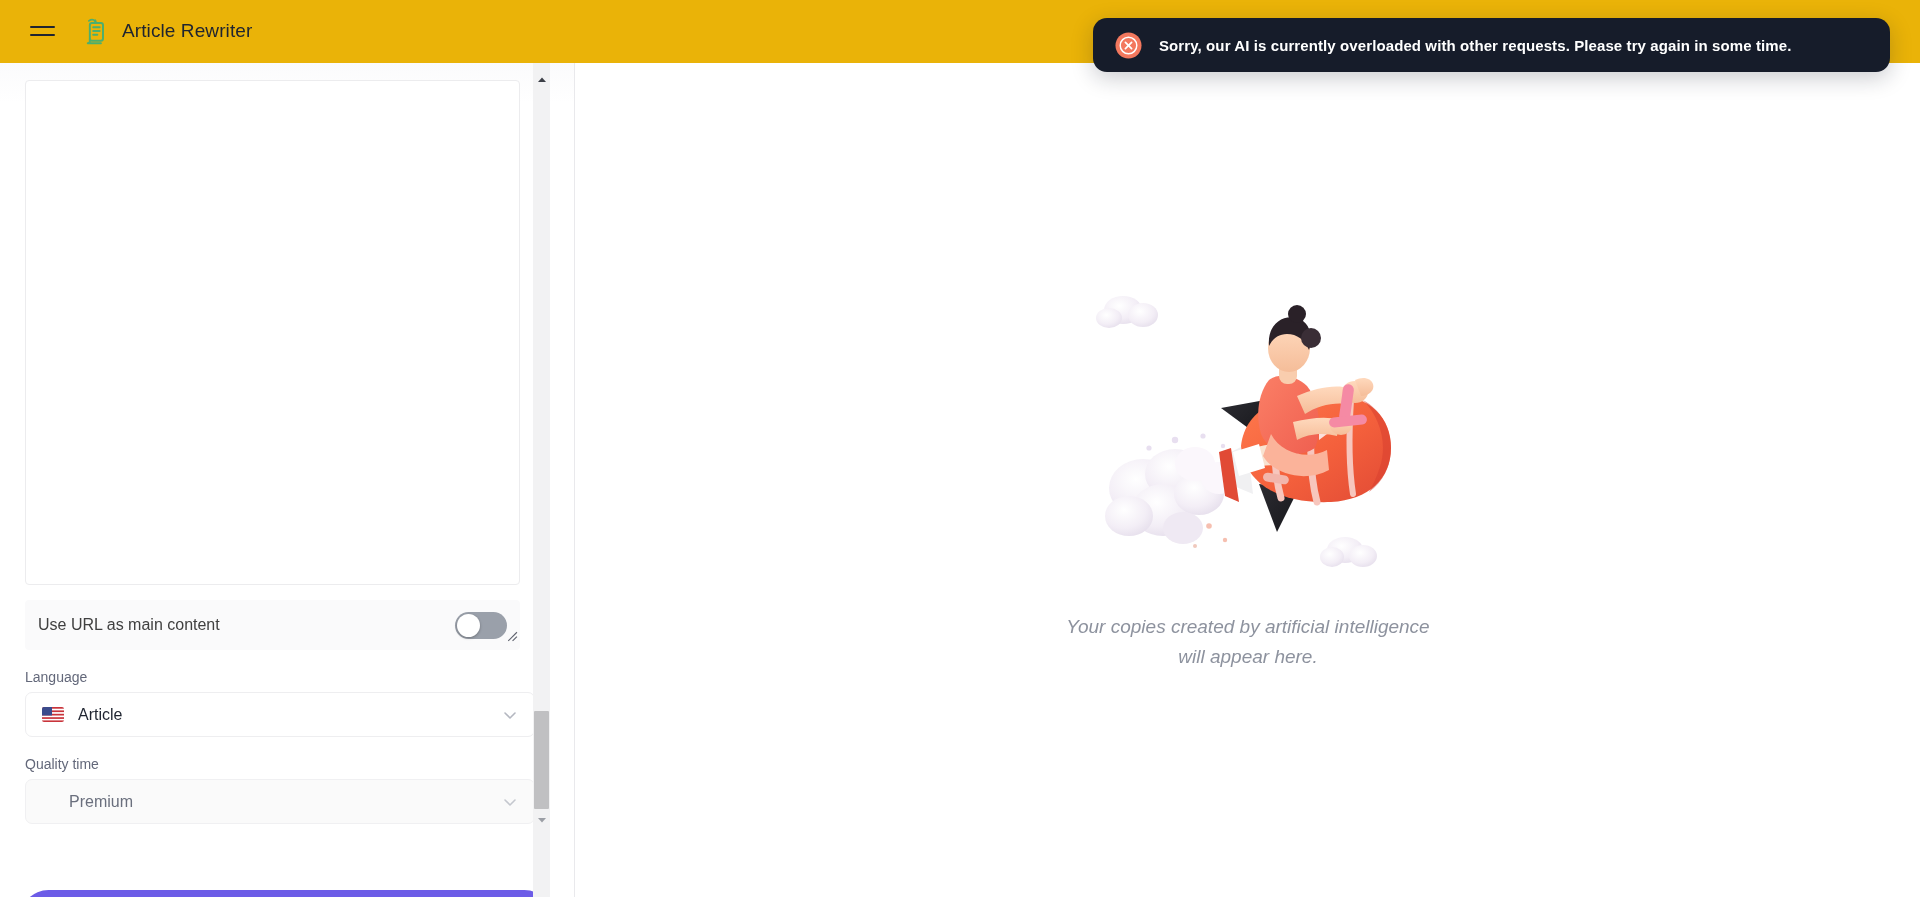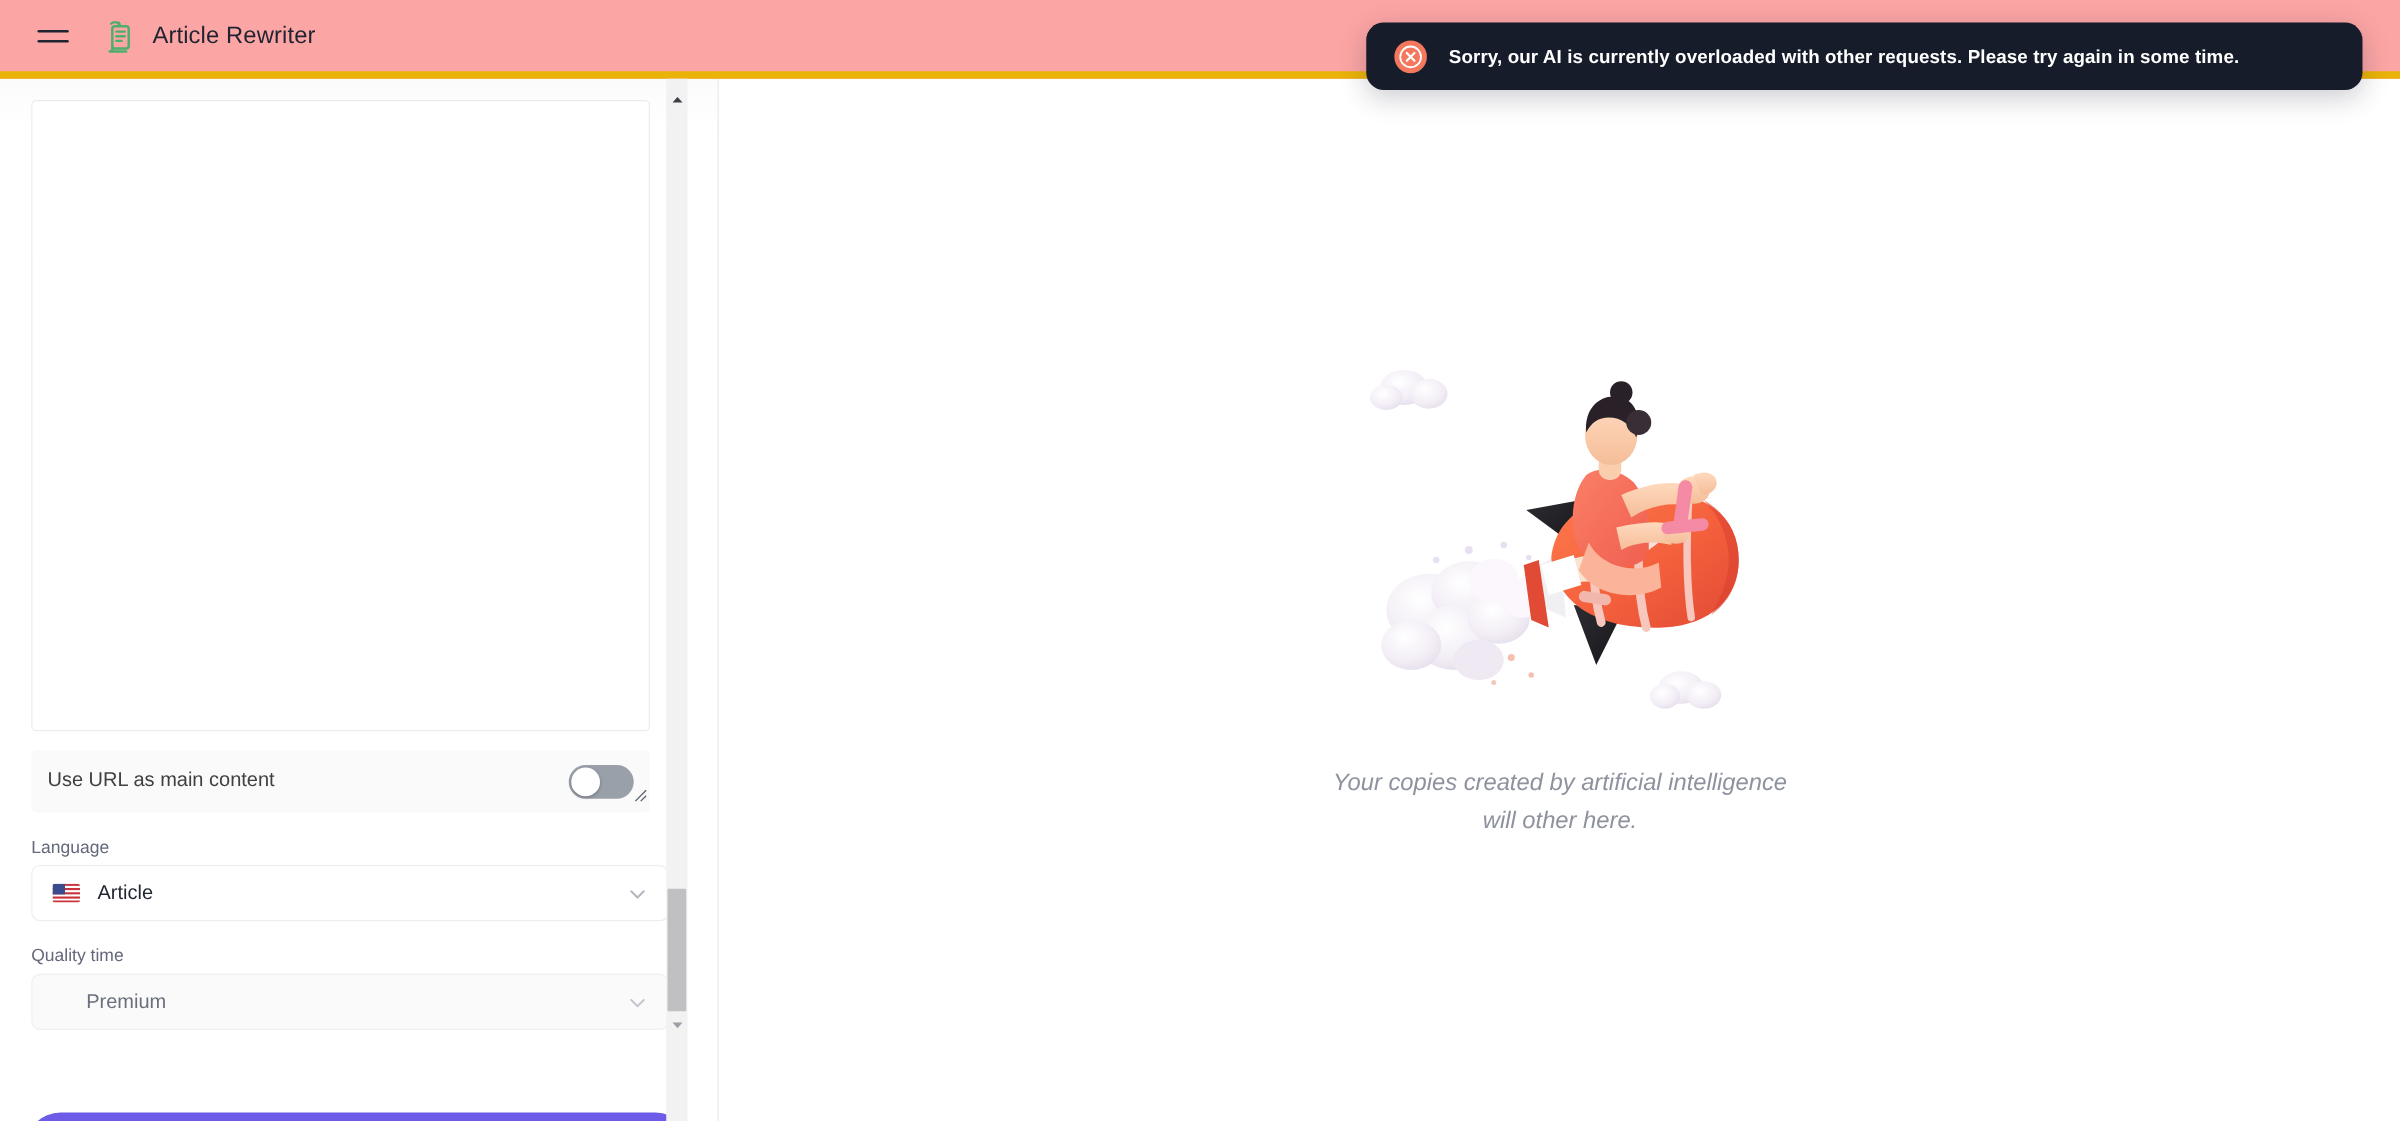--- a/index.html
+++ b/index.html
@@ -26,8 +26,8 @@
     top: 0; left: 0;
     width: 1920px;
     height: 63px;
-    background: #fca5a5;
-    border-bottom: 6px solid #eab308;
+    background: #eab308;
+    border-bottom: 1px solid #eab308;
     display: flex;
     align-items: center;
     padding-left: 30px;

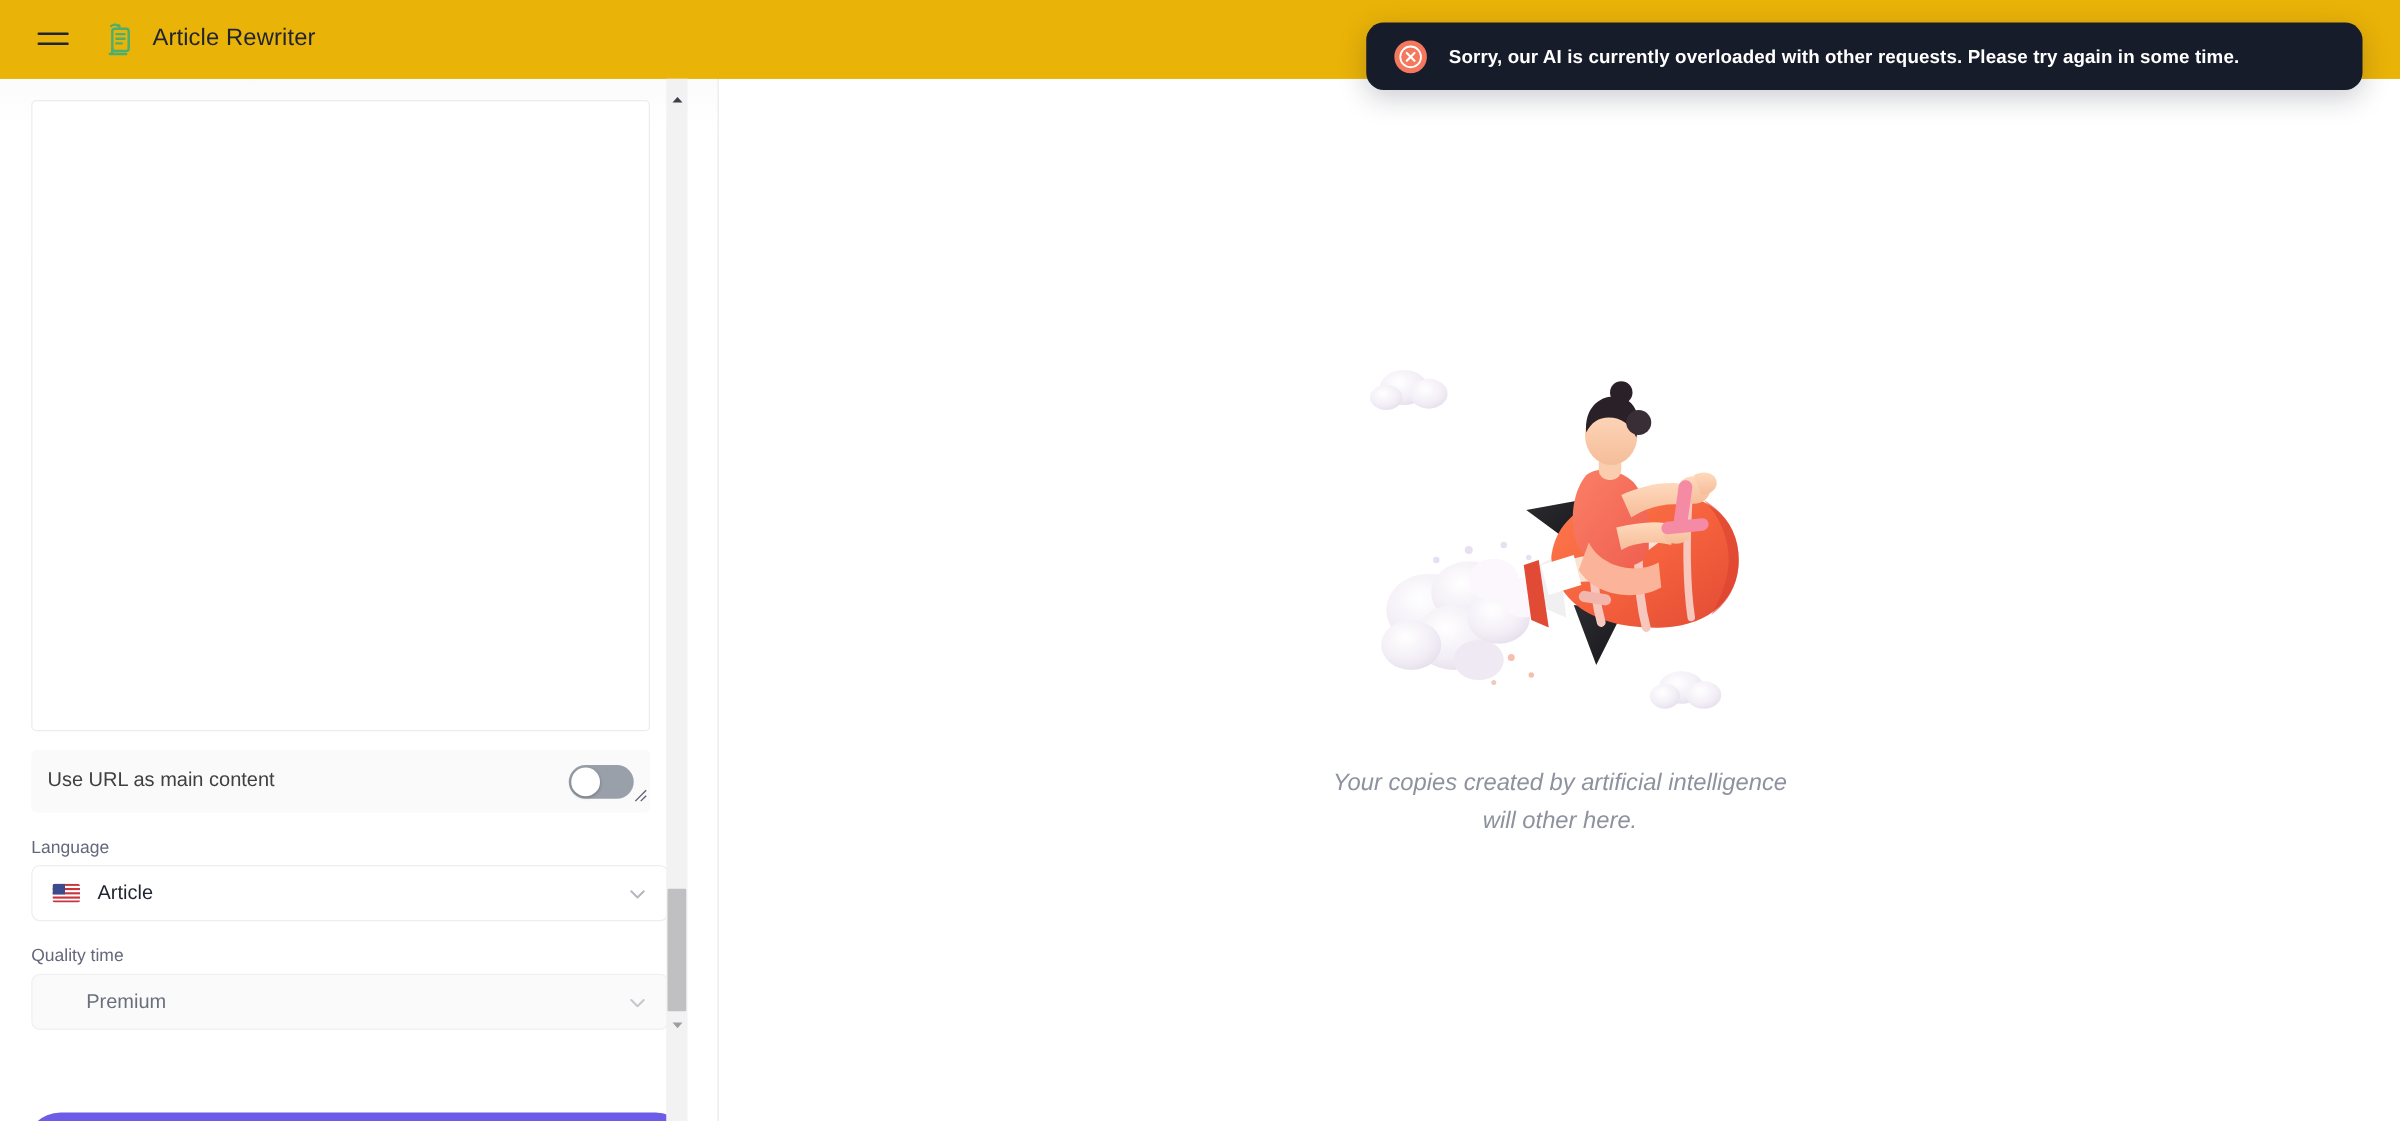--- a/index.html
+++ b/index.html
@@ -518,7 +518,7 @@
 
     <div class="empty-text">
       <div>Your copies created by artificial intelligence</div>
-      <div>will other here.</div>
+      <div>will appear here.</div>
     </div>
   </div>
 

